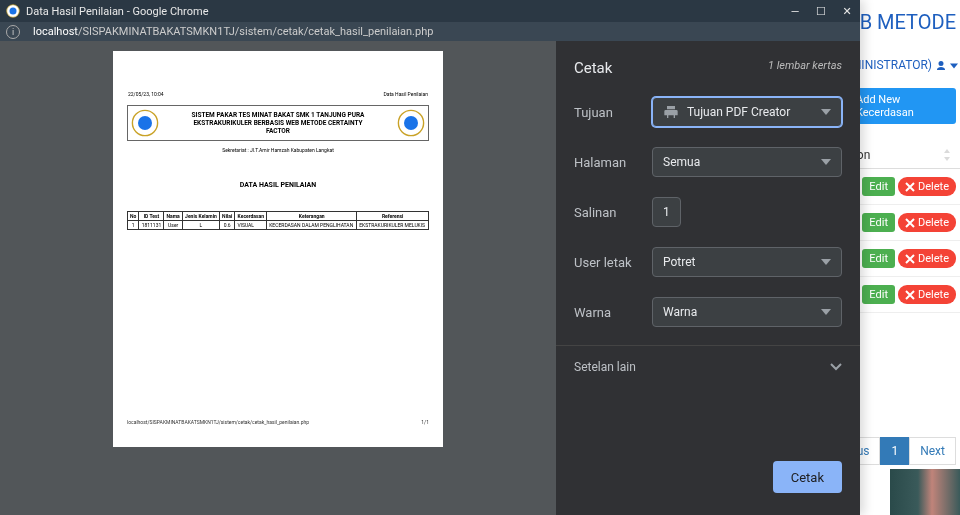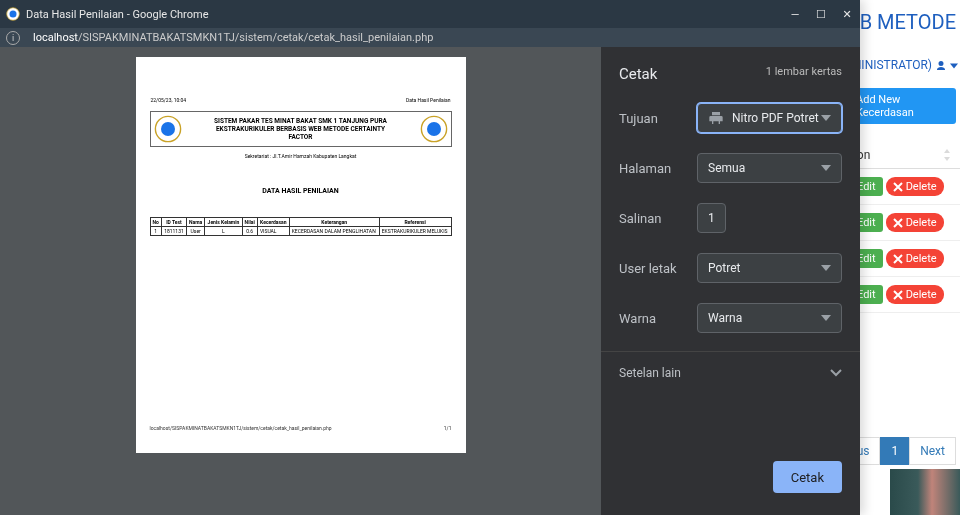--- a/index.html
+++ b/index.html
@@ -30,7 +30,7 @@
 
   
   .chrome-window { position:absolute; top:0; left:0; width:860px; height:515px; background:#fff; box-shadow:4px 0 10px rgba(0,0,0,.15); display:flex; flex-direction:column; }
-  .titlebar { height:28px; background:#2b3844; display:flex; align-items:center; color:#e8e8e8; font-size:11px; }
+  .titlebar { height:22px; background:#2b3844; display:flex; align-items:center; color:#e8e8e8; font-size:11px; }
   .titlebar .favicon { width:14px; height:14px; margin:0 6px; }
   .titlebar .title { flex:1; }
   .titlebar .winbtn { width:26px; text-align:center; font-size:11px; cursor:pointer; }

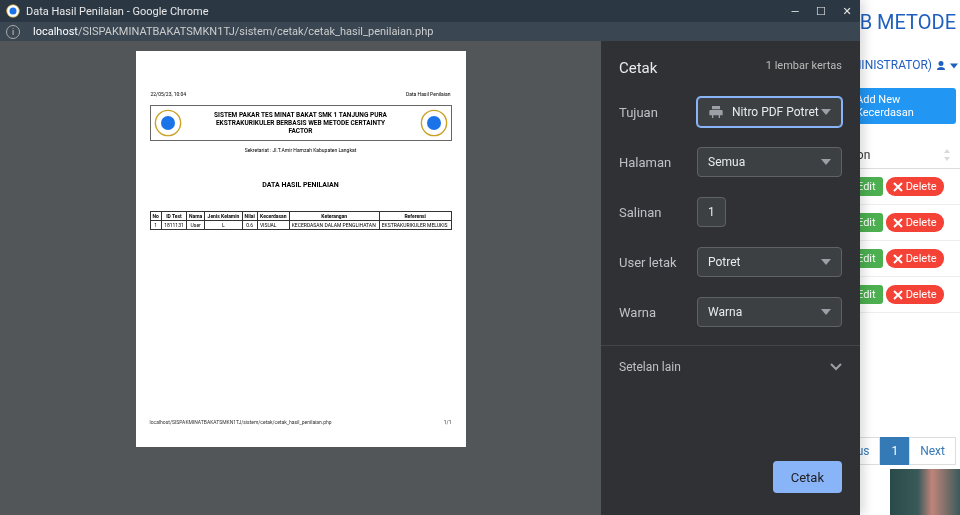--- a/index.html
+++ b/index.html
@@ -55,7 +55,7 @@
   .page .foot { position:absolute; bottom:22px; left:14px; right:14px; display:flex; justify-content:space-between; font-size:5px; color:#333; }
 
   
-  .panel { width:259px; background:#303134; color:#e8eaed; font-size:12px; display:flex; flex-direction:column; }
+  .panel { width:304px; background:#303134; color:#e8eaed; font-size:12px; display:flex; flex-direction:column; }
   .panel-head { display:flex; justify-content:space-between; padding:18px 18px 10px 18px; }
   .panel-head .pt { font-size:15px; }
   .panel-head .pg { font-size:11px; color:#bbb; }

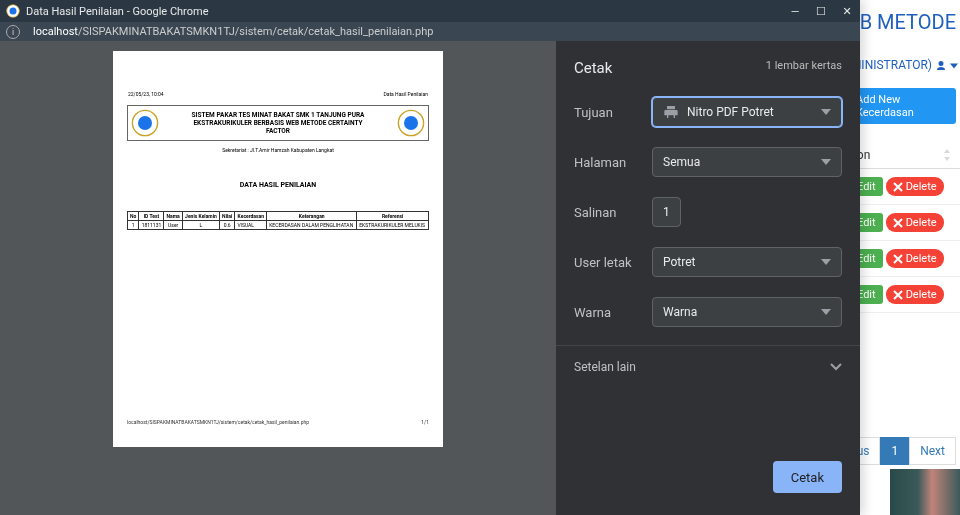--- a/index.html
+++ b/index.html
@@ -58,7 +58,7 @@
   .panel { width:304px; background:#303134; color:#e8eaed; font-size:12px; display:flex; flex-direction:column; }
   .panel-head { display:flex; justify-content:space-between; padding:18px 18px 10px 18px; }
   .panel-head .pt { font-size:15px; }
-  .panel-head .pg { font-size:11px; color:#bbb; }
+  .panel-head .pg { font-size:11px; color:#bbb;font-style:italic; }
   .panel-row { display:flex; align-items:center; padding:10px 18px; }
   .panel-row .lab { width:78px; font-size:13px; color:#bdc1c6; }
   .sel, .num { flex:1; background:#3c4043; border:1px solid #5f6368; border-radius:4px; height:30px; display:flex; align-items:center; padding:0 10px; font-size:12px; color:#e8eaed; justify-content:space-between; cursor:pointer; }

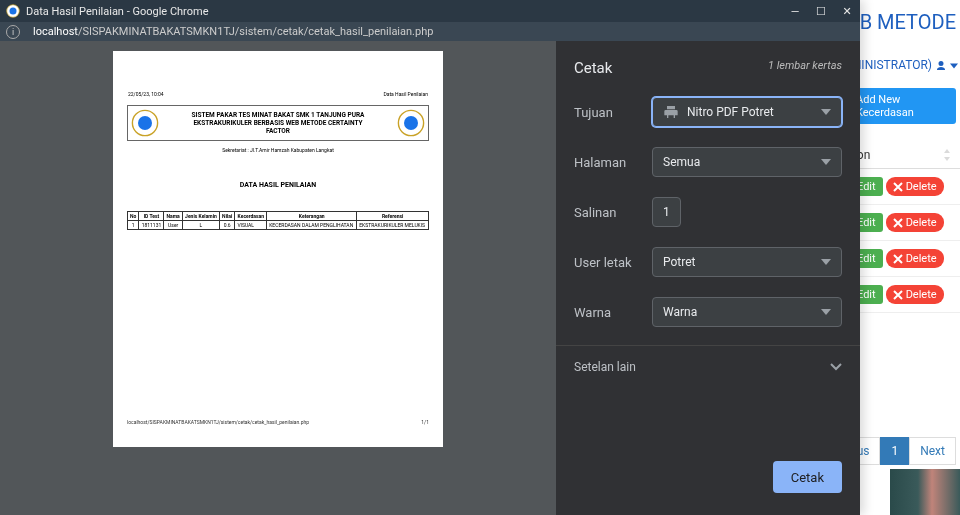--- a/index.html
+++ b/index.html
@@ -247,7 +247,7 @@
             <svg width="16" height="16" viewBox="0 0 24 24" fill="#e8eaed">
                 <path d="M6 3h12v5H6zM4 9h16a2 2 0 012 2v6h-4v4H6v-4H2v-6a2 2 0 012-2zm4 8v4h8v-4z"></path>
               </svg>
-            <span>Nitro PDF Potret</span>
+            <span>Tujuan PDF Creator</span>
           </span>
           <svg width="10" height="6" viewBox="0 0 10 6">
               <path d="M0 0l5 6 5-6z"></path>

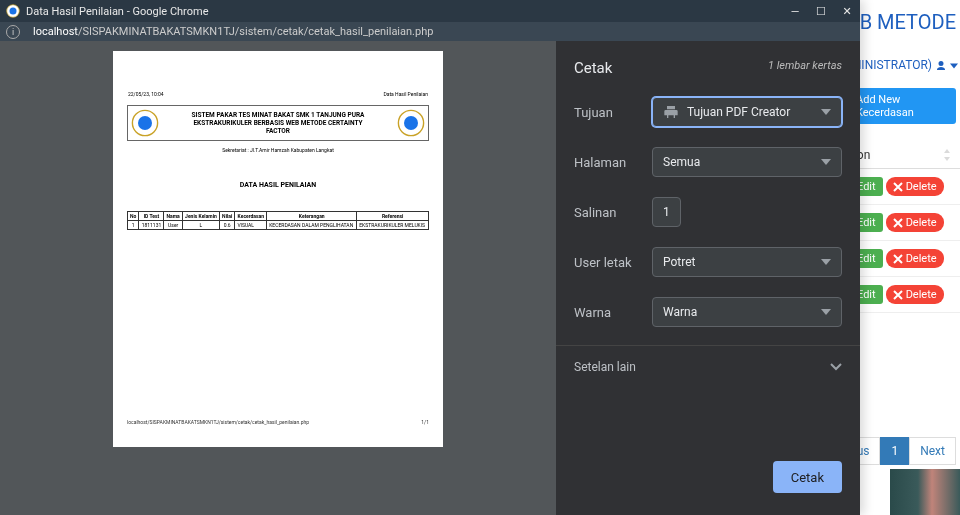--- a/index.html
+++ b/index.html
@@ -13,7 +13,7 @@
   .bg-addnew { background: #2196f3; color: #fff; font-size: 11px; padding: 5px 6px; border-radius: 3px; margin: 10px 4px 0 0; float: right; }
   .bg-sorthead { clear: both; padding: 24px 6px 6px 0; color: #333; font-size: 12px; text-align: left; border-bottom: 1px solid #ddd; display:flex; justify-content:space-between; align-items:center;}
   .bg-sorthead svg { opacity: .3; }
-  .bg-row { display: flex; gap: 3px; padding: 8px 4px 8px 0; border-bottom: 1px solid #eee; }
+  .bg-row { display: flex; justify-content: flex-end; gap: 3px; padding: 8px 4px 8px 0; border-bottom: 1px solid #eee; }
   .btn-edit { background: #4caf50; color: #fff; font-size: 11px; padding: 3px 7px; border-radius: 3px; }
   .btn-del  { background: #f44336; color: #fff; font-size: 11px; padding: 3px 7px; border-radius: 9px; display:flex; align-items:center; gap:3px;}
   .bg-pager { position:absolute; bottom:50px; right:4px; display:flex; gap:0; }

